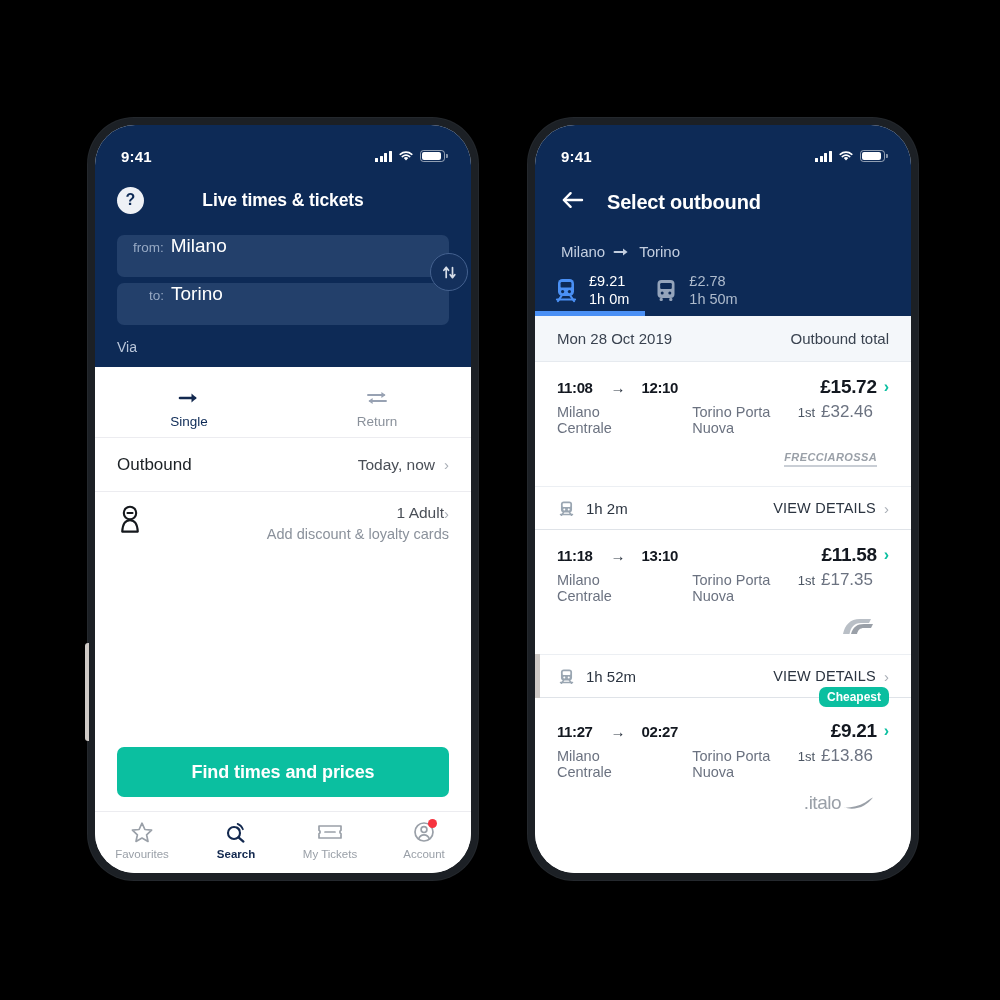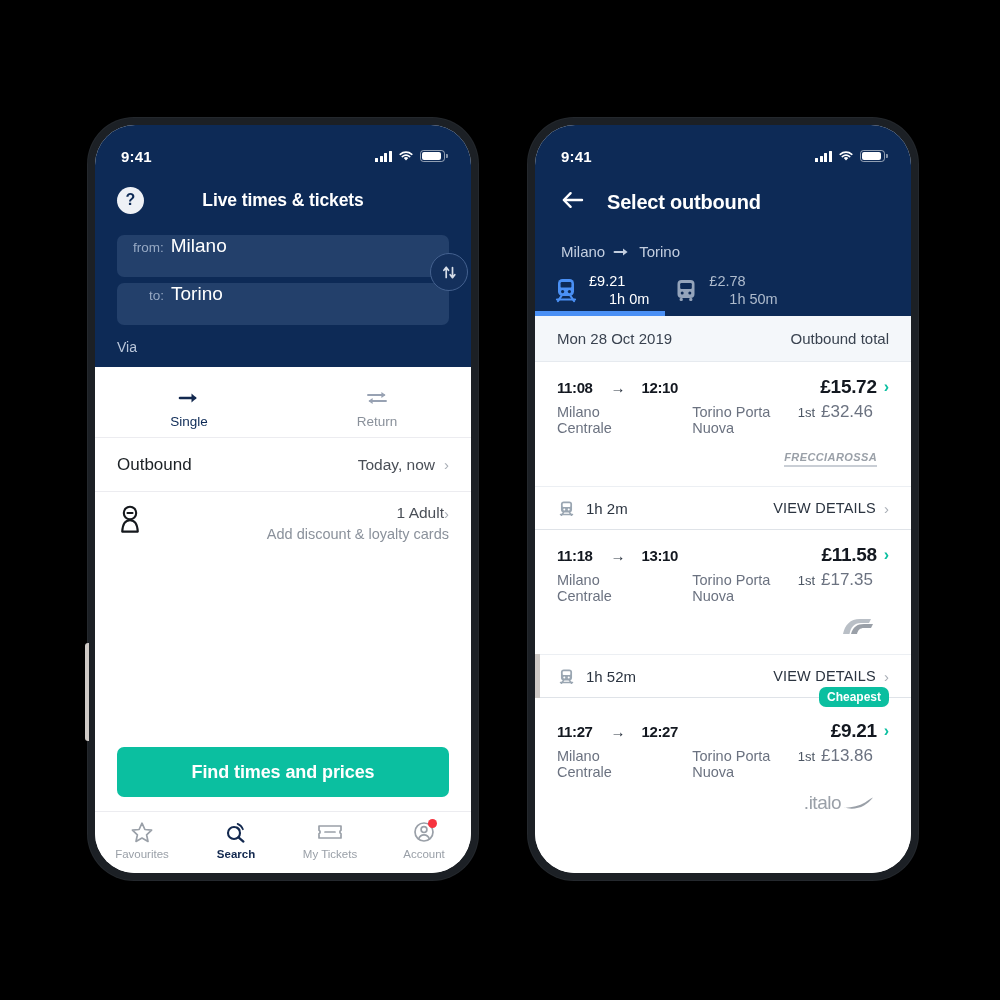--- a/index.html
+++ b/index.html
@@ -222,7 +222,7 @@
   .modetab { display: flex; align-items: center; gap: 10px; padding-bottom: 8px; position: relative; }
   .modetab .mt-txt { line-height: 1.25; }
   .modetab .mt-price { font-size: 14.5px; }
-  .modetab .mt-dur   { font-size: 14.5px; margin-left: 20px; }
+  .modetab .mt-dur   { font-size: 14.5px; }
   .modetab.sel .mt-price, .modetab.sel .mt-dur { color: #ffffff; }
   .modetab.unsel .mt-price, .modetab.unsel .mt-dur { color: #aebbcd; }
   .modetab.sel::after {

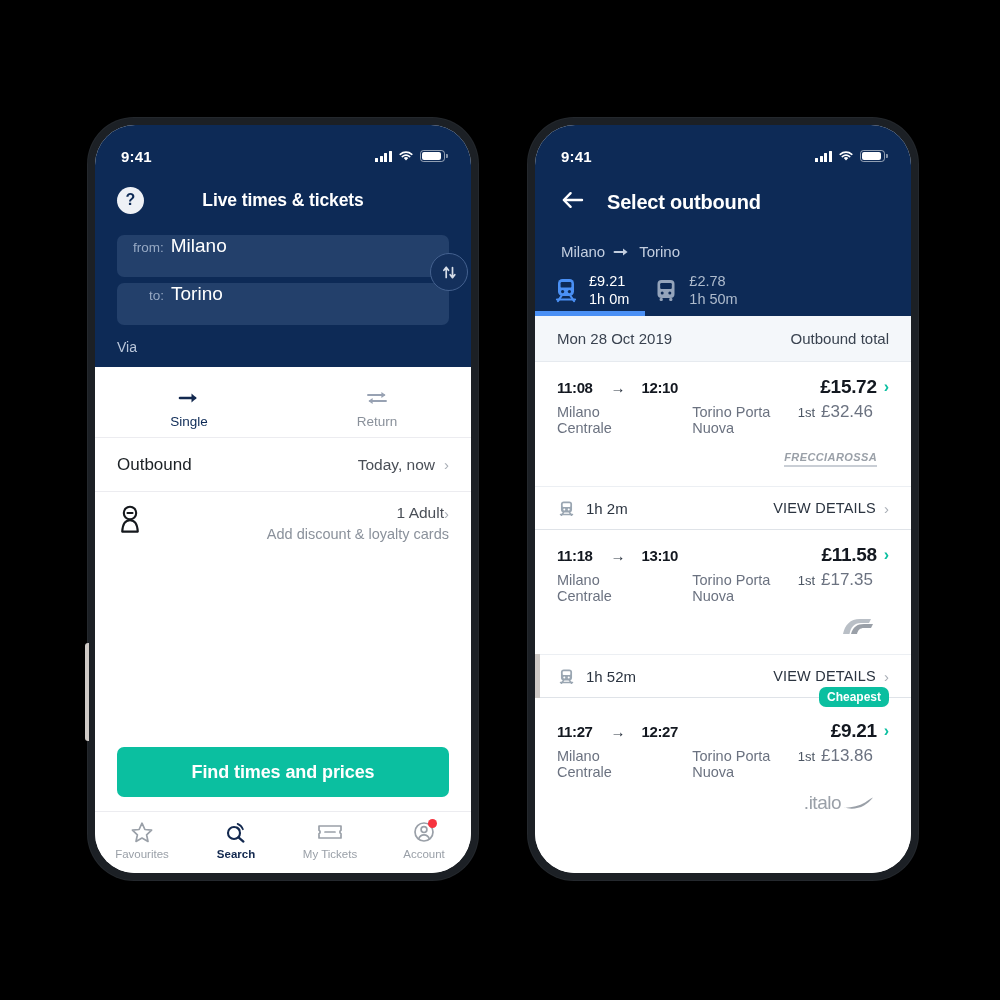--- a/index.html
+++ b/index.html
@@ -609,7 +609,7 @@
             <div class="jline">
               <span class="jtime">11:27</span>
               <span class="jarrow">→</span>
-              <span class="jtime">12:27</span>
+              <span class="jtime">02:27</span>
               <span class="jprice-wrap">
                 <span class="jprice">£9.21</span>
                 <span class="jchev">›</span>

